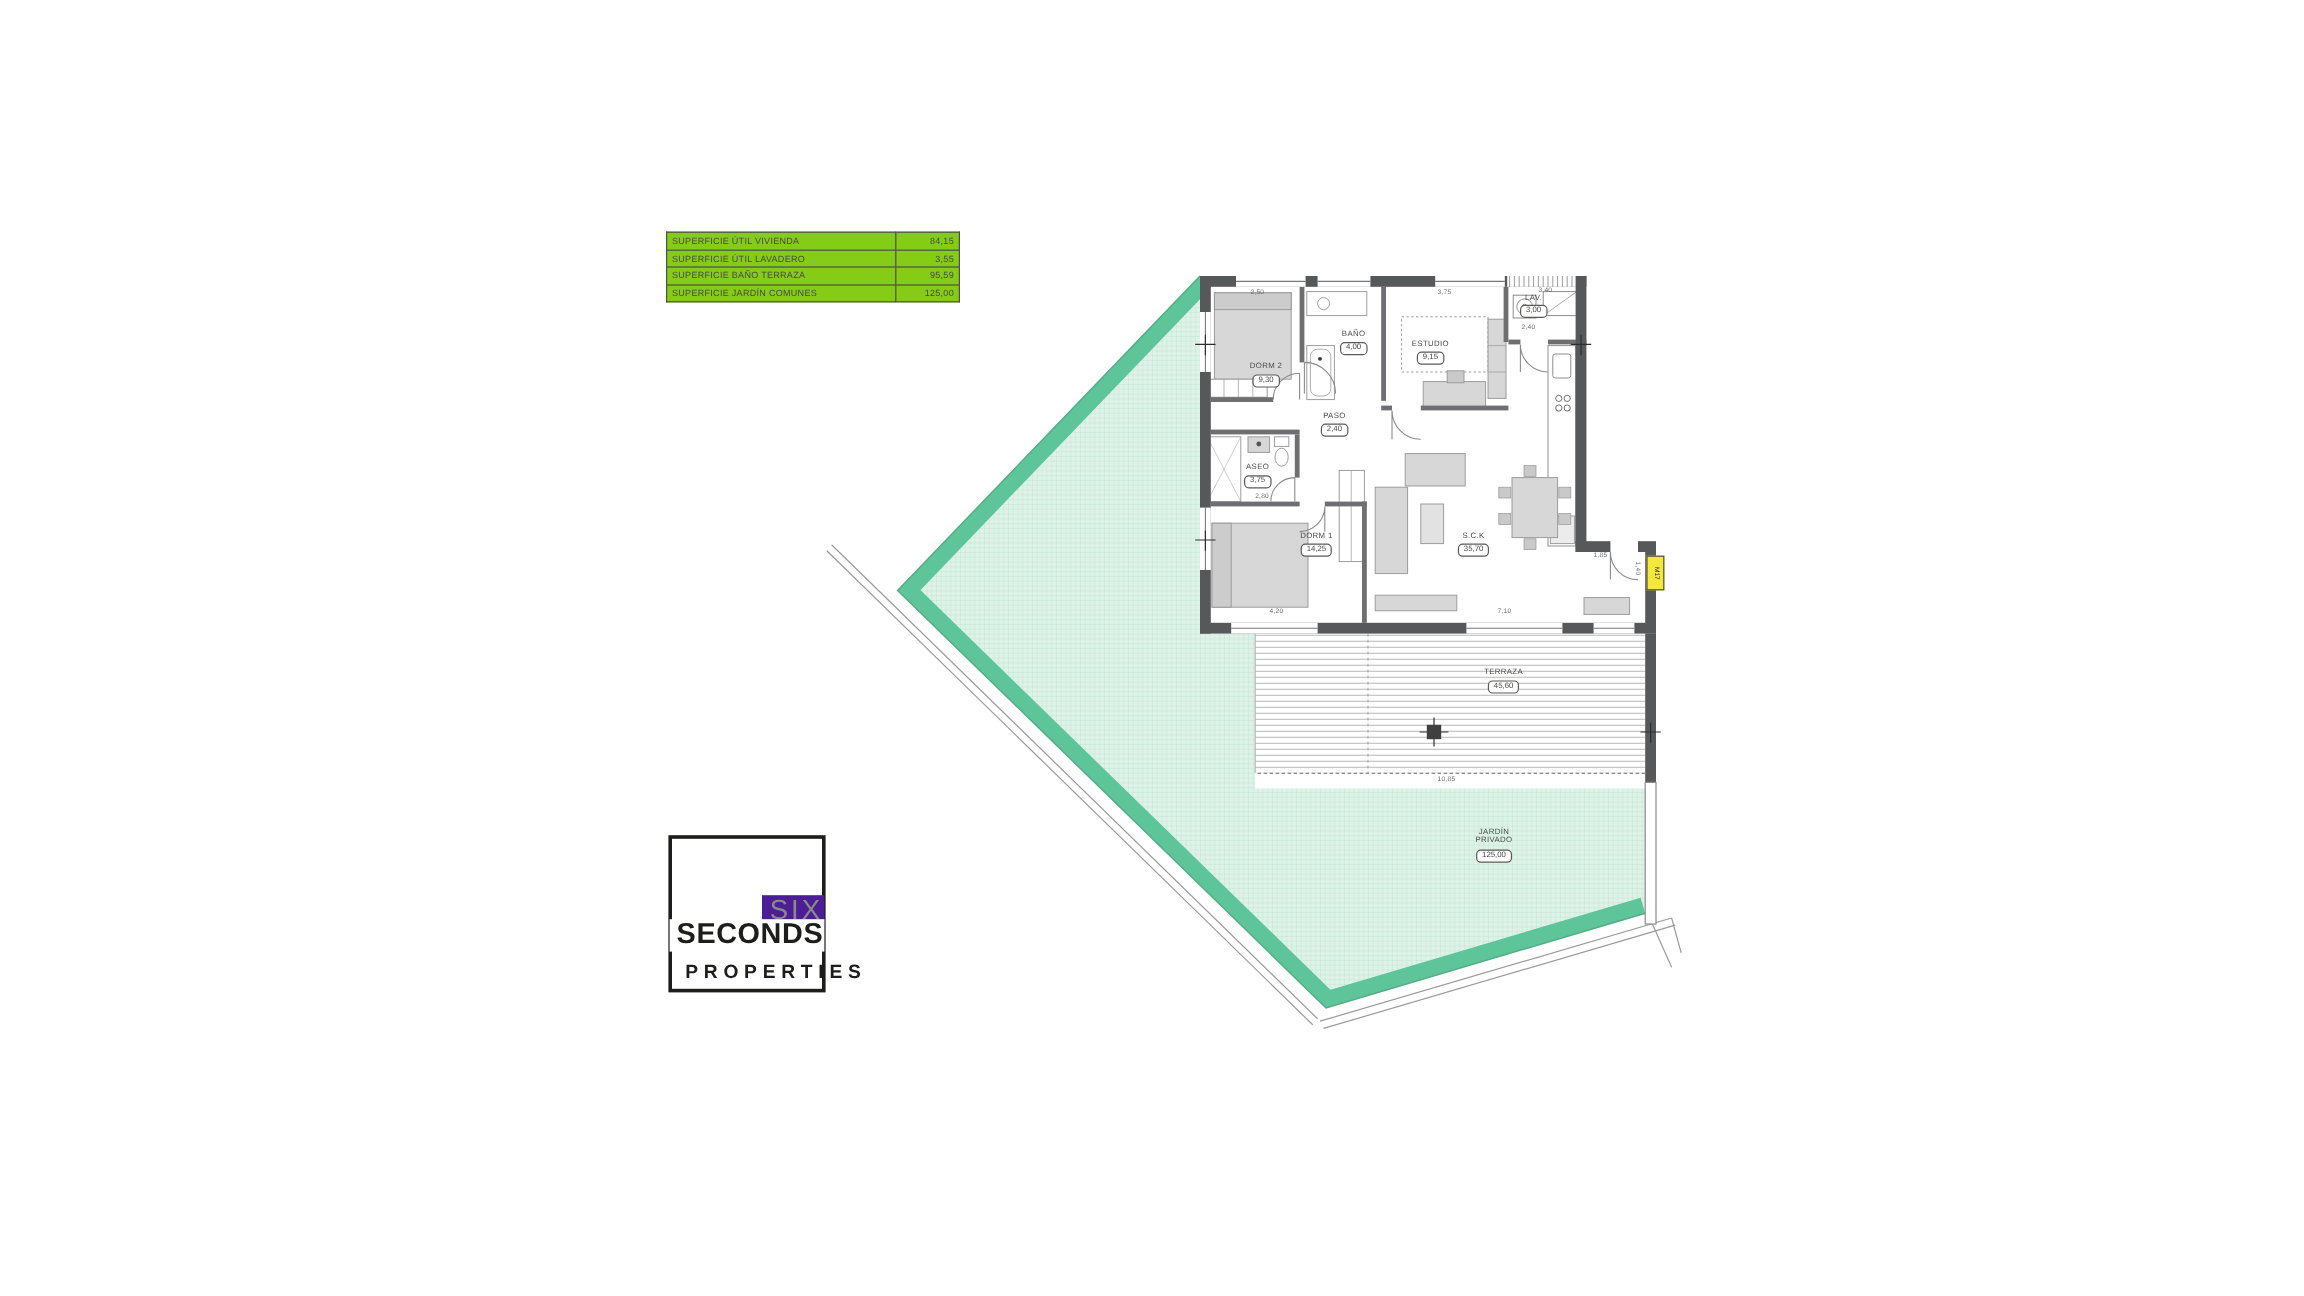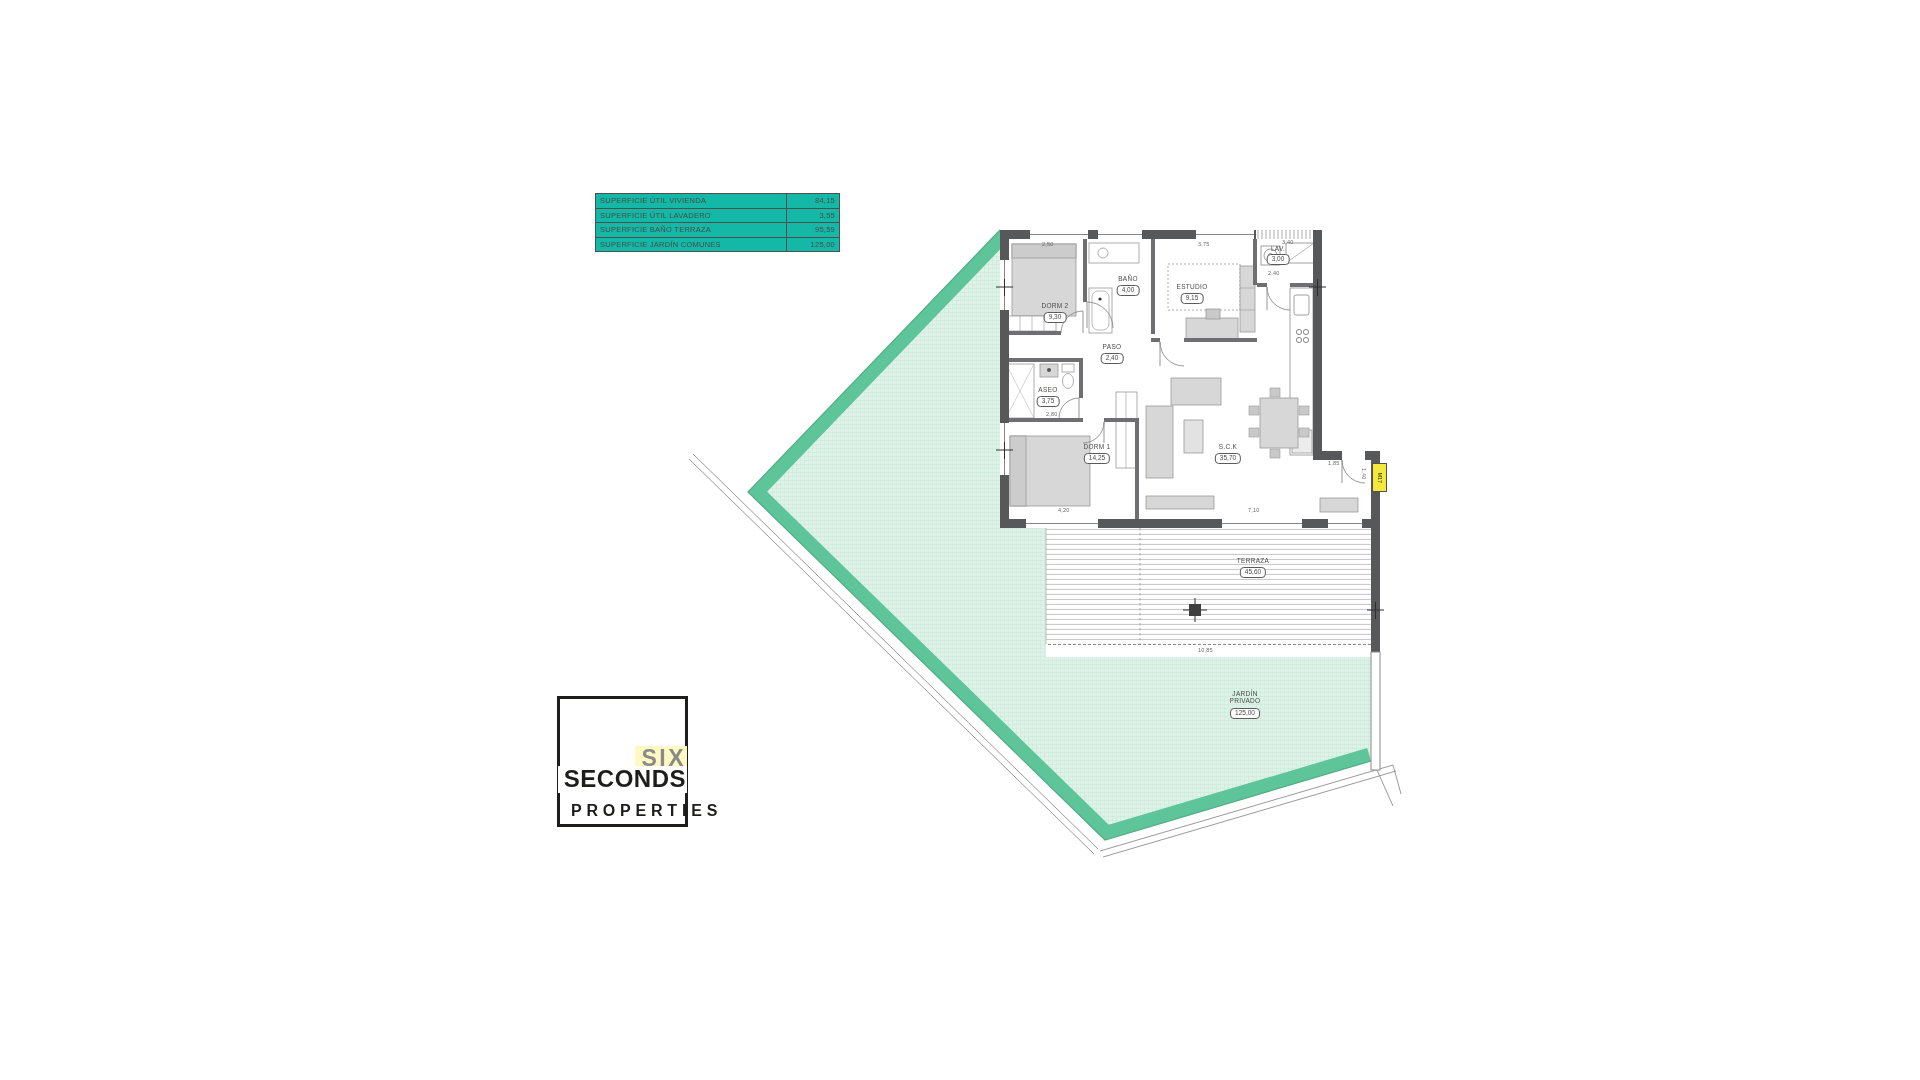--- a/index.html
+++ b/index.html
@@ -8,7 +8,7 @@
   .stage{position:absolute;left:0;top:0;width:1920px;height:1080px;}
 
   
-  .srf-table{position:absolute;border-collapse:collapse;background:#14b8a6;margin-left:40px;}
+  .srf-table{position:absolute;border-collapse:collapse;background:#84cc16;}
   .srf-table td{border:1px solid #4f4f4e;color:#4a4a49;font-size:7.5px;
                 letter-spacing:.25px;padding:0 4px;height:13.6px;line-height:1;
                 font-weight:400;white-space:nowrap;}

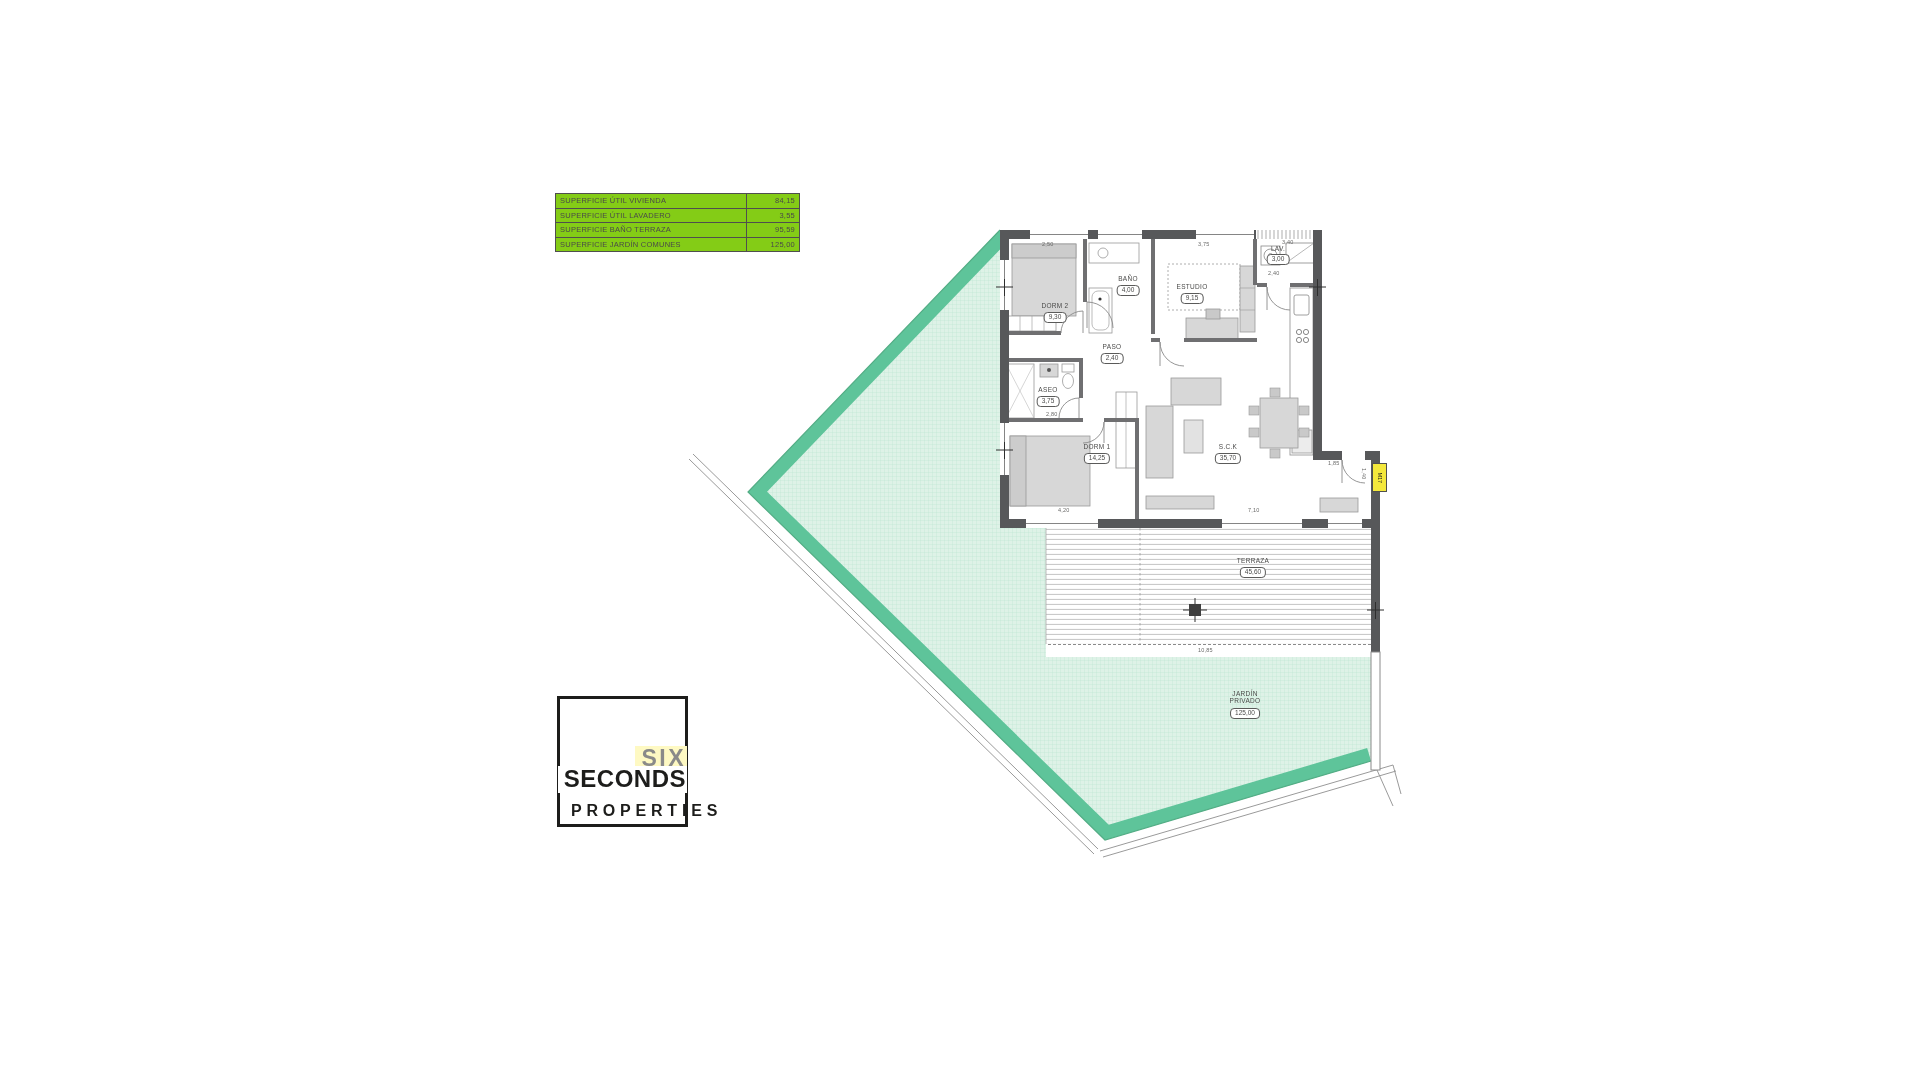--- a/index.html
+++ b/index.html
@@ -20,8 +20,8 @@
   
   .logo-box{position:absolute;left:557px;top:696px;width:131px;height:131px;
             border:3px solid #1d1d1b;box-sizing:border-box;}
-  .logo-six{position:absolute;right:-2px;top:47px;font-size:23px;font-weight:700;
-            color:#8a8a89;letter-spacing:2.5px;line-height:1;background:#fef9c3;
+  .logo-six{position:absolute;right:-2px;top:47px;font-size:23px;font-weight:400;
+            color:#8a8a89;letter-spacing:2.5px;line-height:1;background:#4c1d95;
             padding:1px 1px 1px 6px;}
   .logo-seconds{position:absolute;right:-2px;top:67px;font-size:24px;font-weight:700;
             color:#1d1d1b;letter-spacing:.5px;line-height:1;background:#fff;

